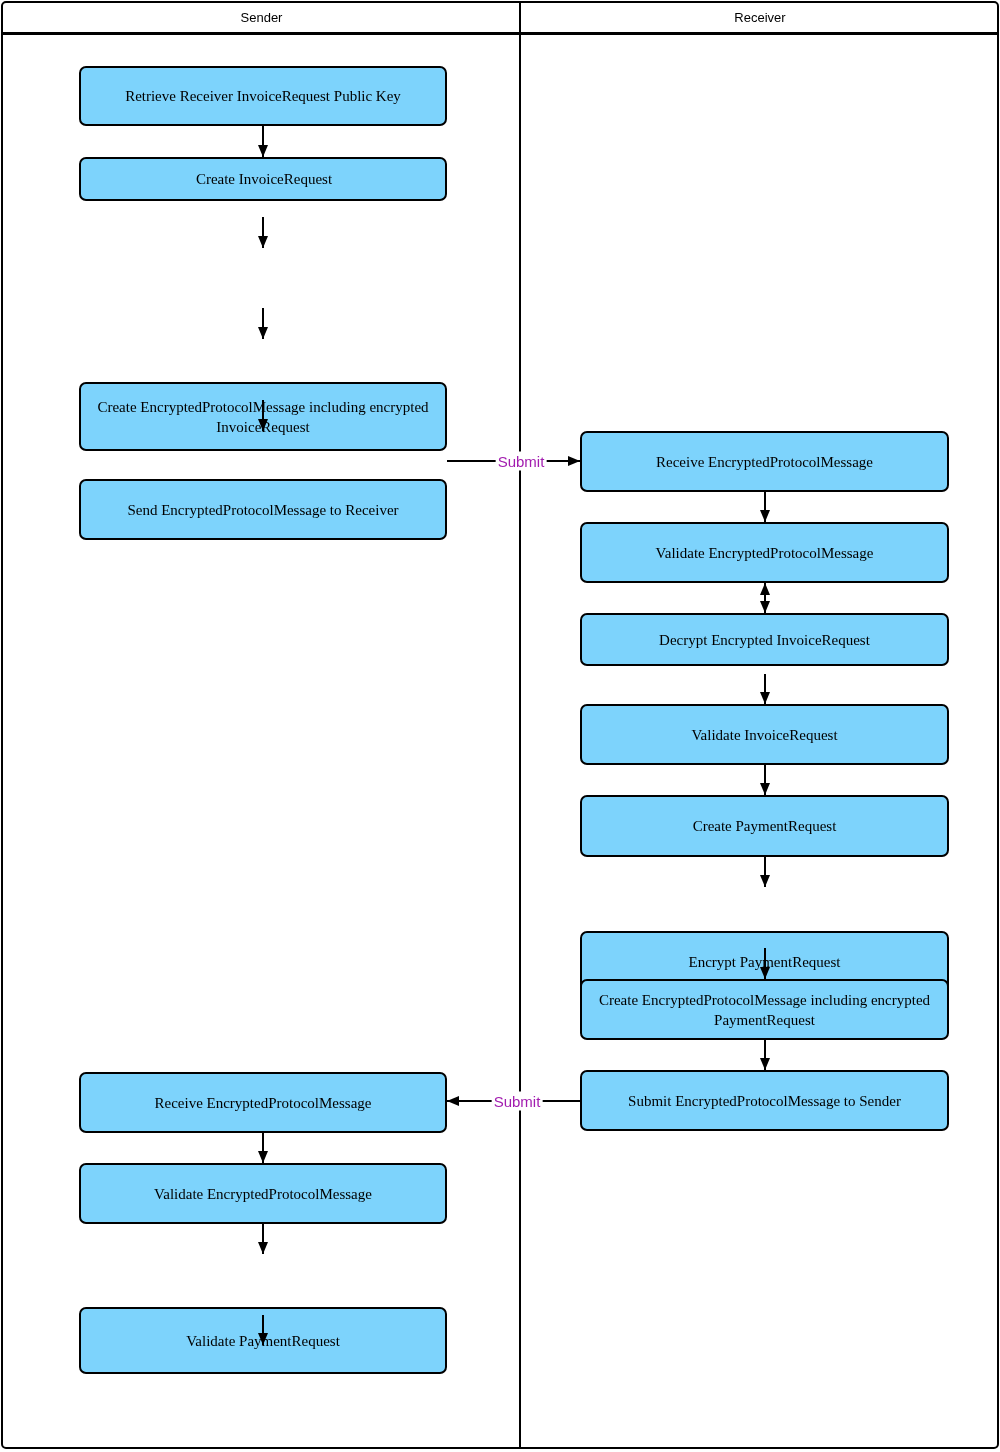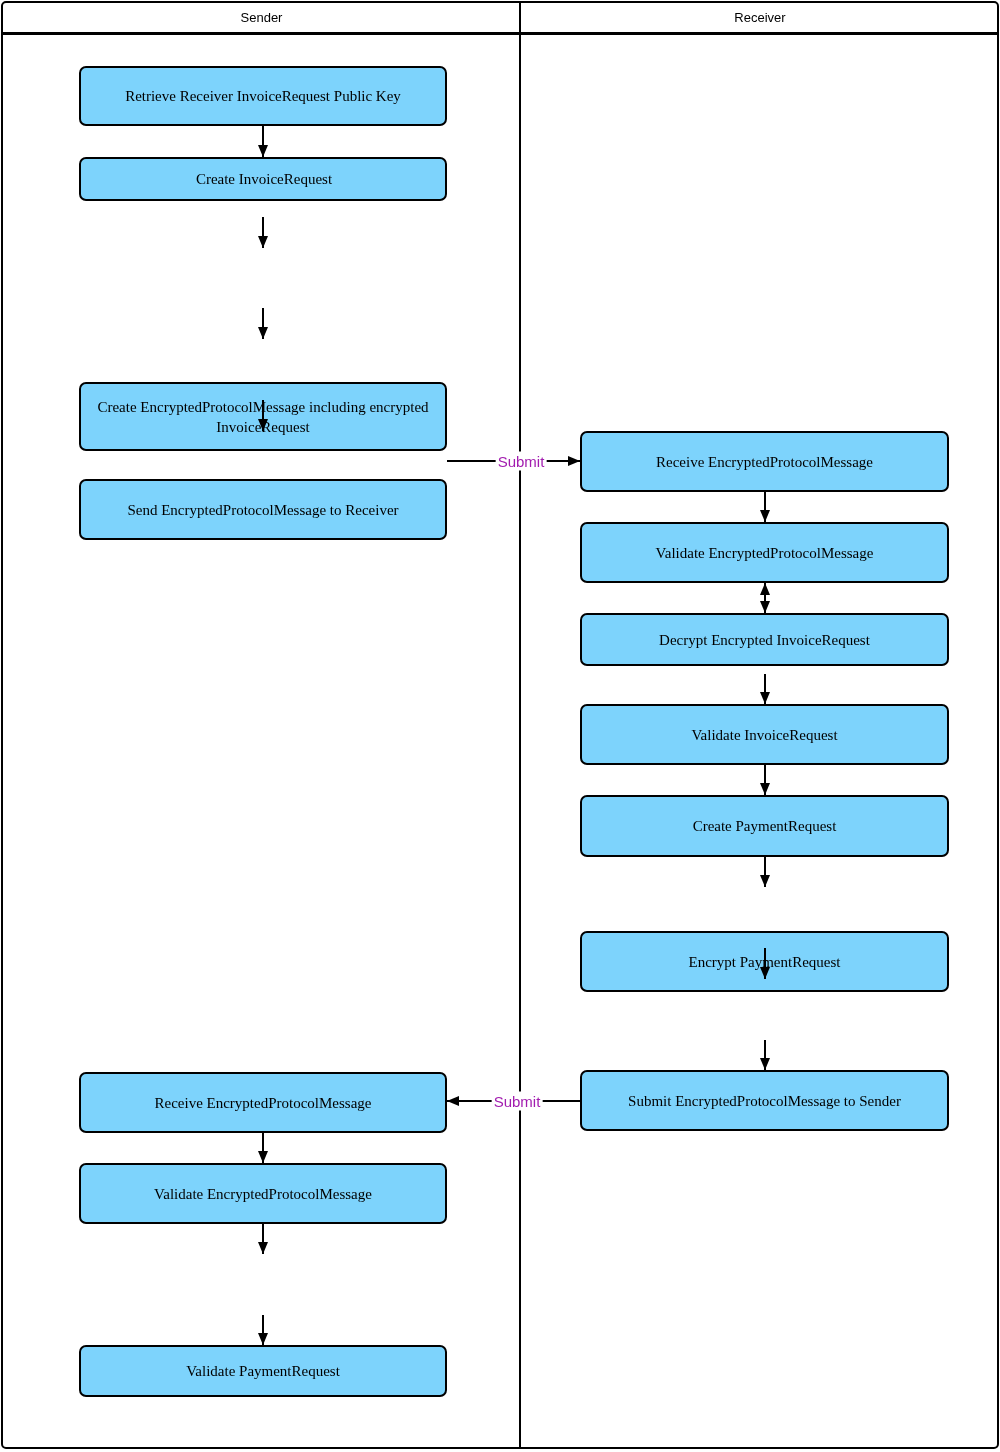--- a/index.html
+++ b/index.html
@@ -145,6 +145,7 @@
   <div class="node receiver" style="top:792px;height:62px;">Create PaymentRequest</div>
   <div class="node receiver" style="top:701px;height:61px;">Validate InvoiceRequest</div>
   <div class="node receiver" style="top:928px;height:61px;">Encrypt PaymentRequest</div>
+  <div class="node receiver" style="top:976px;height:61px;">Create EncryptedProtocolMessage including encrypted PaymentRequest</div>
   <div class="node receiver" style="top:1067px;height:61px;">Submit EncryptedProtocolMessage to Sender</div>
 
   <div class="arrow-v" style="left:259px;top:123px;height:31px;">

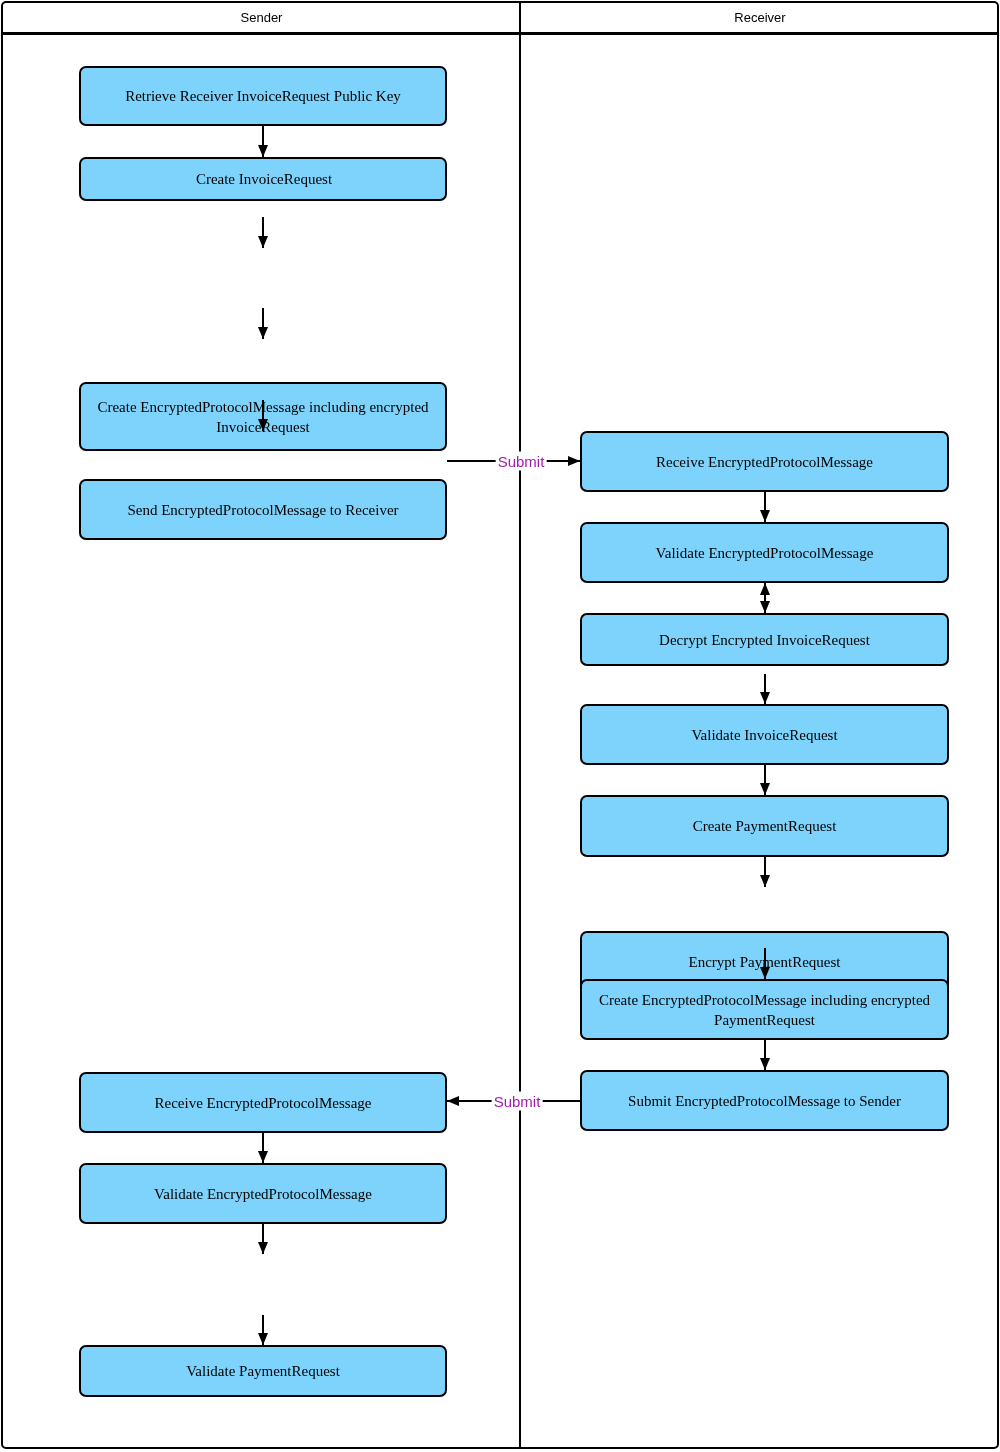--- a/index.html
+++ b/index.html
@@ -137,7 +137,7 @@
   <div class="node sender" style="top:428px;height:61px;margin-top:48px;">Send EncryptedProtocolMessage to Receiver</div>
   <div class="node sender" style="top:1069px;height:61px;">Receive EncryptedProtocolMessage</div>
   <div class="node sender" style="top:1160px;height:61px;">Validate EncryptedProtocolMessage</div>
-  <div class="node sender" style="top:1342px;height:52px;">Validate PaymentRequest</div>
+  <div class="node sender" style="top:1304px;height:67px;">Validate PaymentRequest</div>
 
   <div class="node receiver" style="top:428px;height:61px;">Receive EncryptedProtocolMessage</div>
   <div class="node receiver" style="top:519px;height:61px;">Validate EncryptedProtocolMessage</div>

